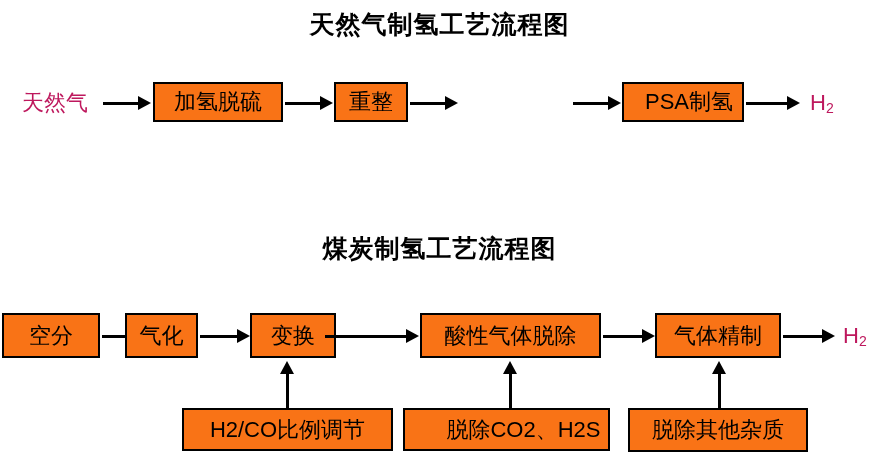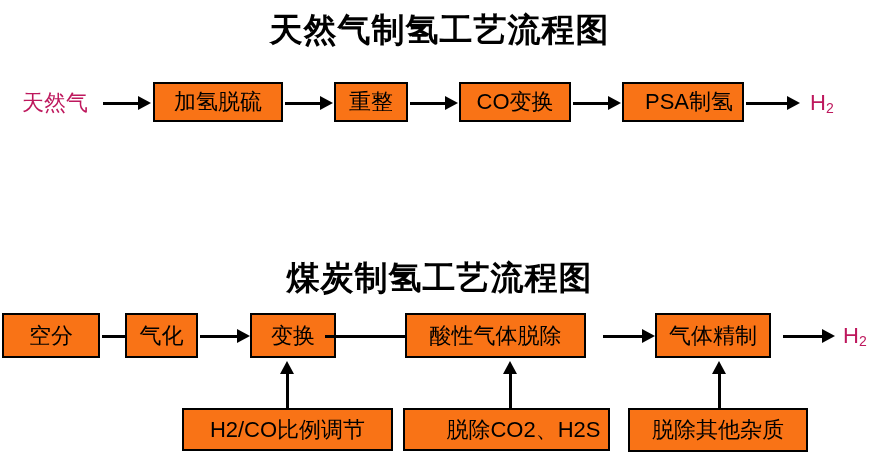--- a/index.html
+++ b/index.html
@@ -26,7 +26,7 @@
     left: 0;
     width: 879px;
     text-align: center;
-    font-size: 33px;
+    font-size: 25px;
     font-weight: 700;
     letter-spacing: 1px;
     color: #000;

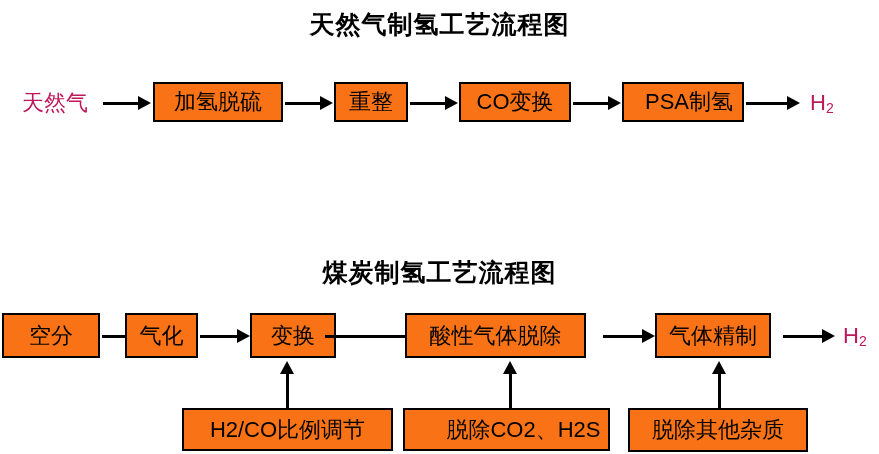--- a/index.html
+++ b/index.html
@@ -142,9 +142,6 @@
     <div class="head"></div>
   </div>
 
-  <div class="node" style="left:459px; top:82px; width:112px; height:40px;">
-    <span>CO变换</span>
-  </div>
 
   <div class="harrow" style="left:573px; top:96px; width:48px;">
     <div class="shaft" style="width:37px;"></div>

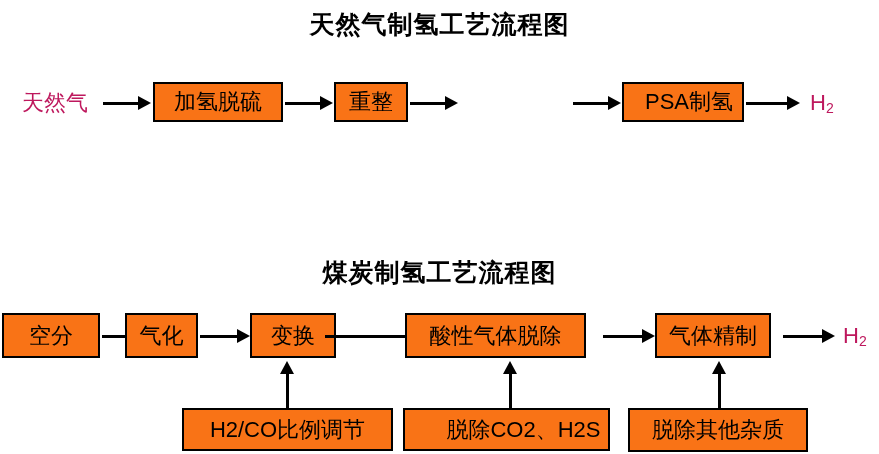--- a/index.html
+++ b/index.html
@@ -33,7 +33,7 @@
     white-space: nowrap;
   }
   #title-1 { top: 8px; }
-  #title-2 { top: 232px; margin-top: 24px; }
+  #title-2 { top: 232px; }
 
   .node {
     position: absolute;

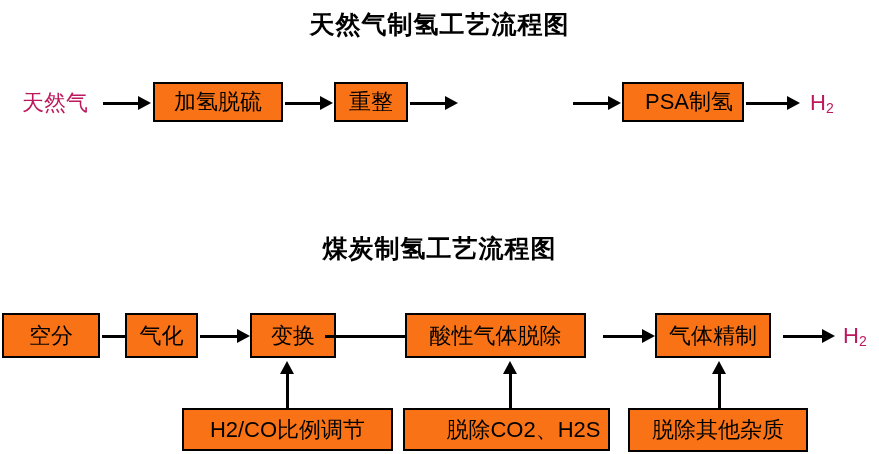--- a/index.html
+++ b/index.html
@@ -191,7 +191,7 @@
     <div class="head"></div>
   </div>
 
-  <div class="node" style="left:405px; top:313px; width:181px; height:45px;">
+  <div class="node" style="left:420px; top:313px; width:181px; height:45px;">
     <span>酸性气体脱除</span>
   </div>
 

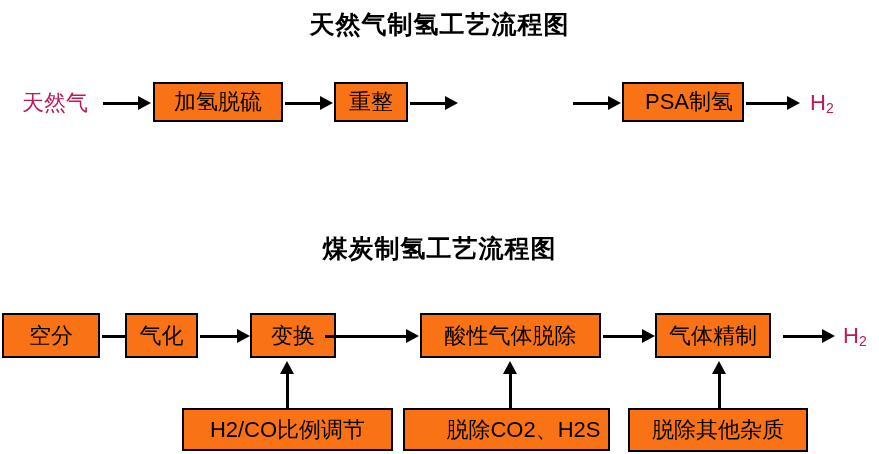--- a/index.html
+++ b/index.html
@@ -200,7 +200,7 @@
     <div class="head"></div>
   </div>
 
-  <div class="node" style="left:655px; top:313px; width:116px; height:45px;">
+  <div class="node" style="left:655px; top:313px; width:126px; height:45px;">
     <span>气体精制</span>
   </div>
 

